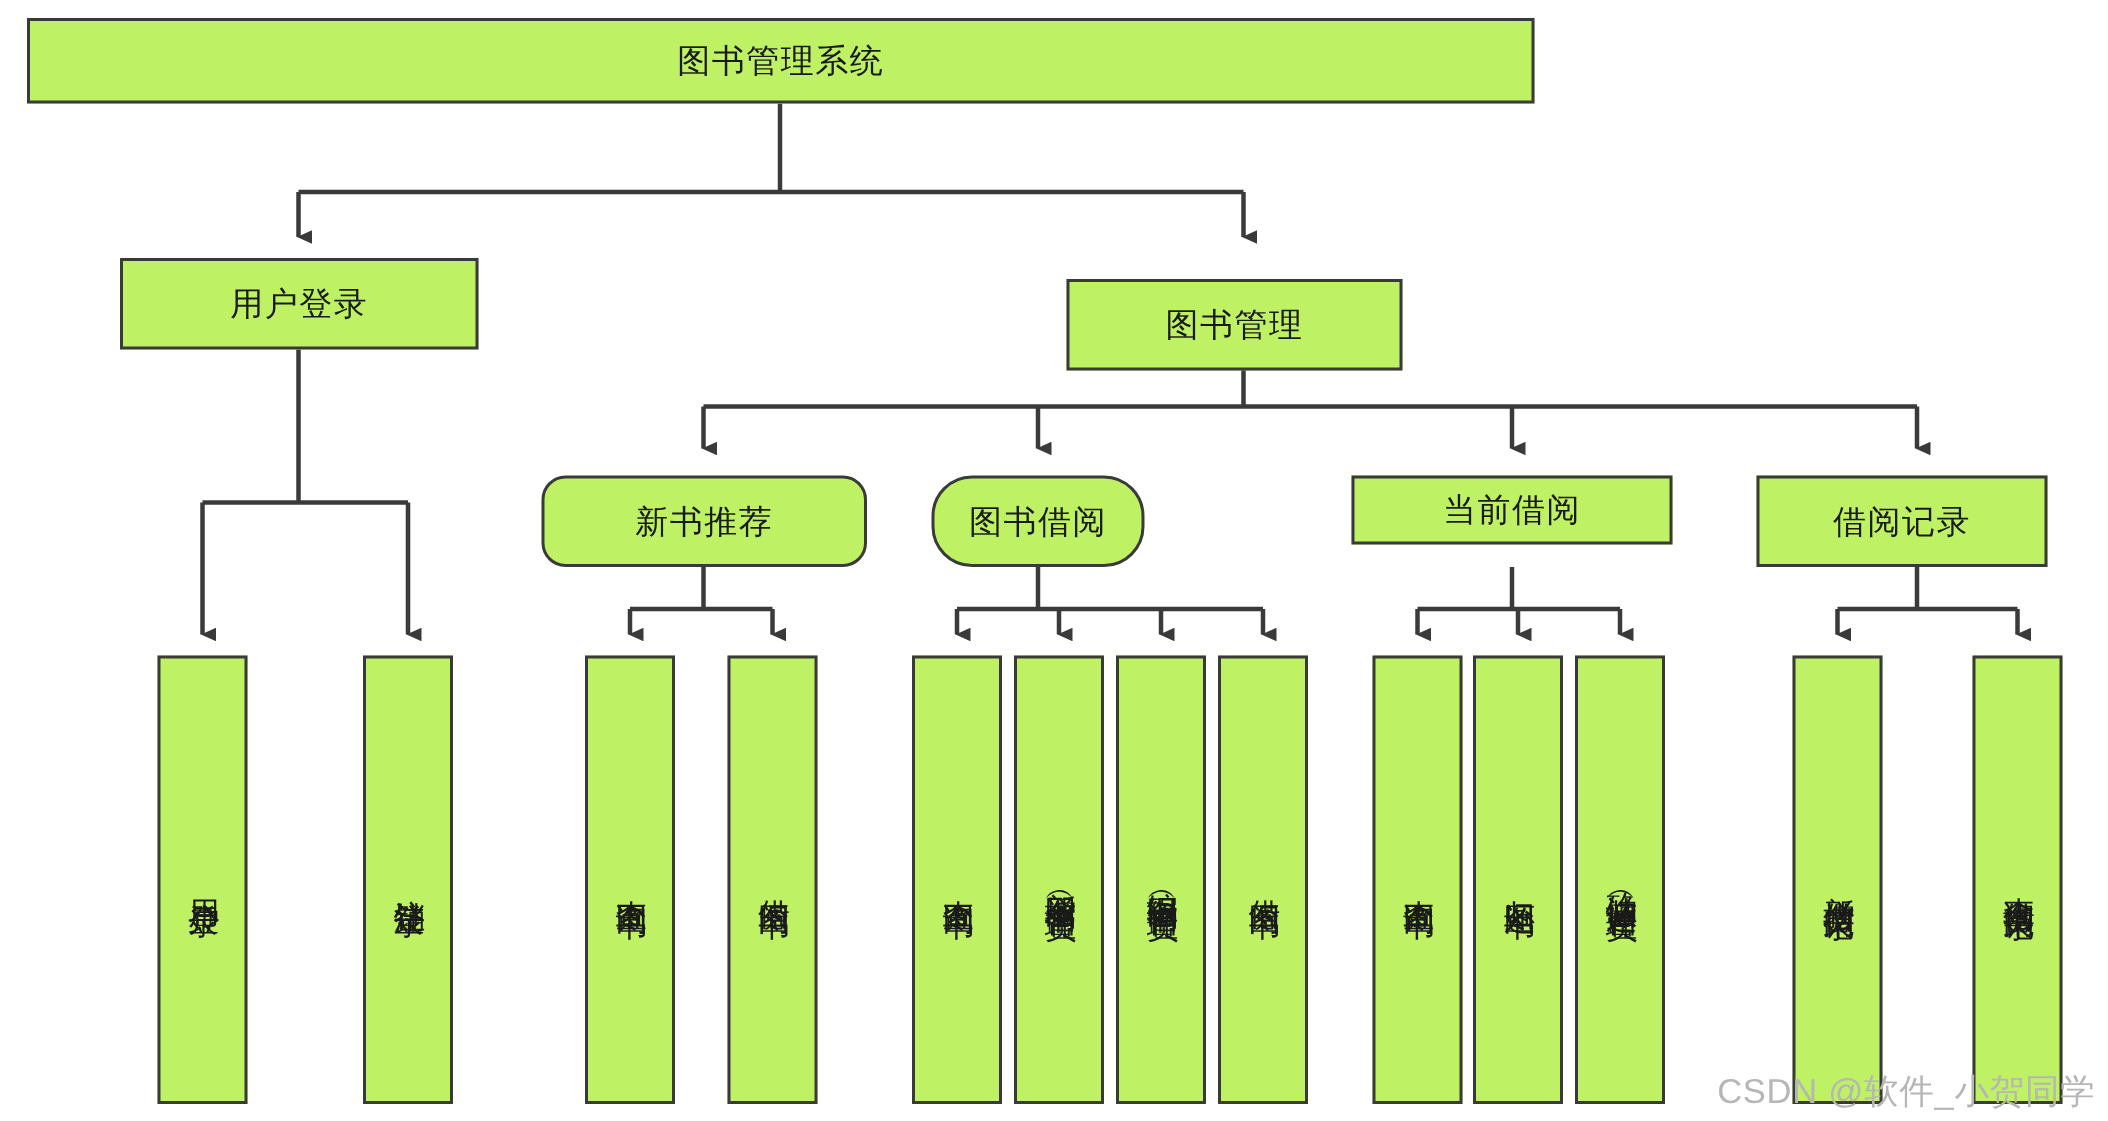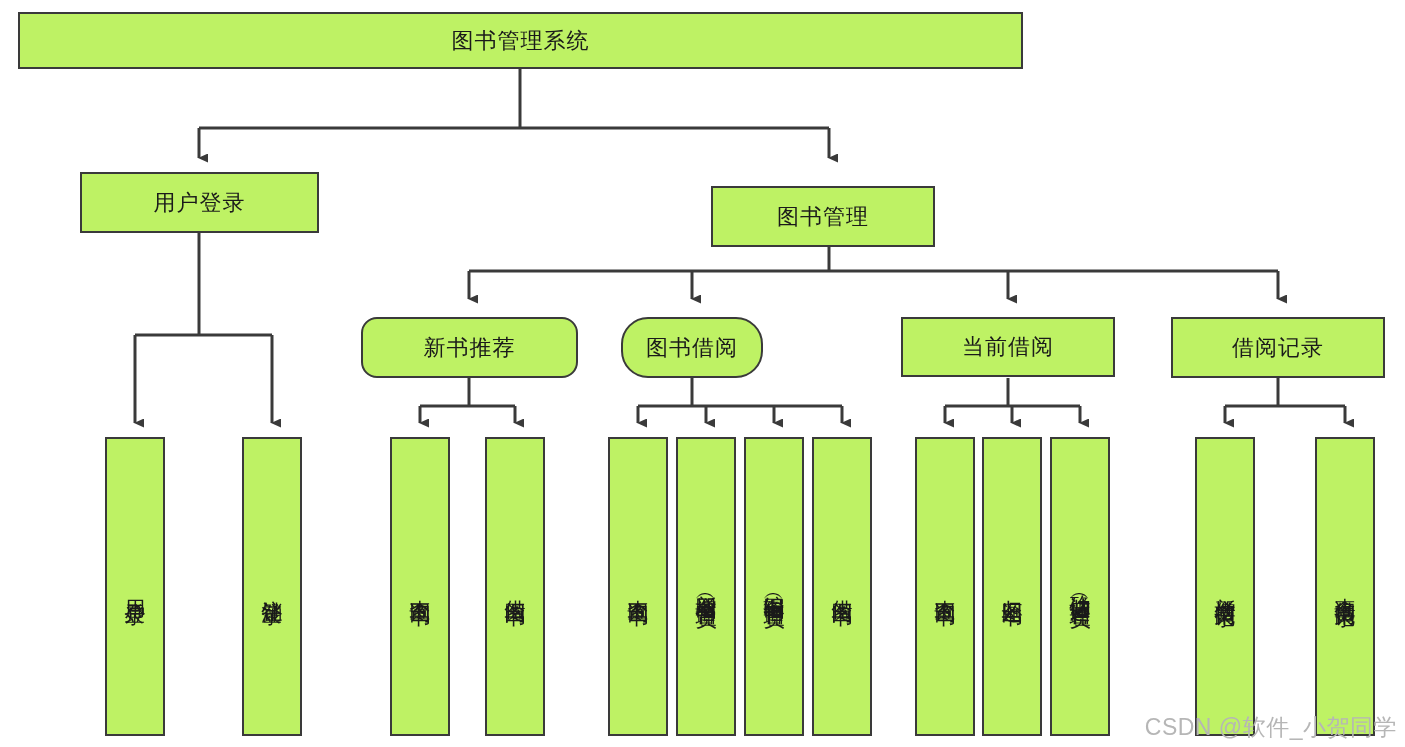--- a/index.html
+++ b/index.html
@@ -141,7 +141,7 @@
     <span>图书借阅</span>
   </div>
 
-  <div class="node horiz" style="left:901px; top:317px; width:214px; height:60px;">
+  <div class="node horiz" style="left:901px; top:317px; width:214px; height:46px;">
     <span>当前借阅</span>
   </div>
 

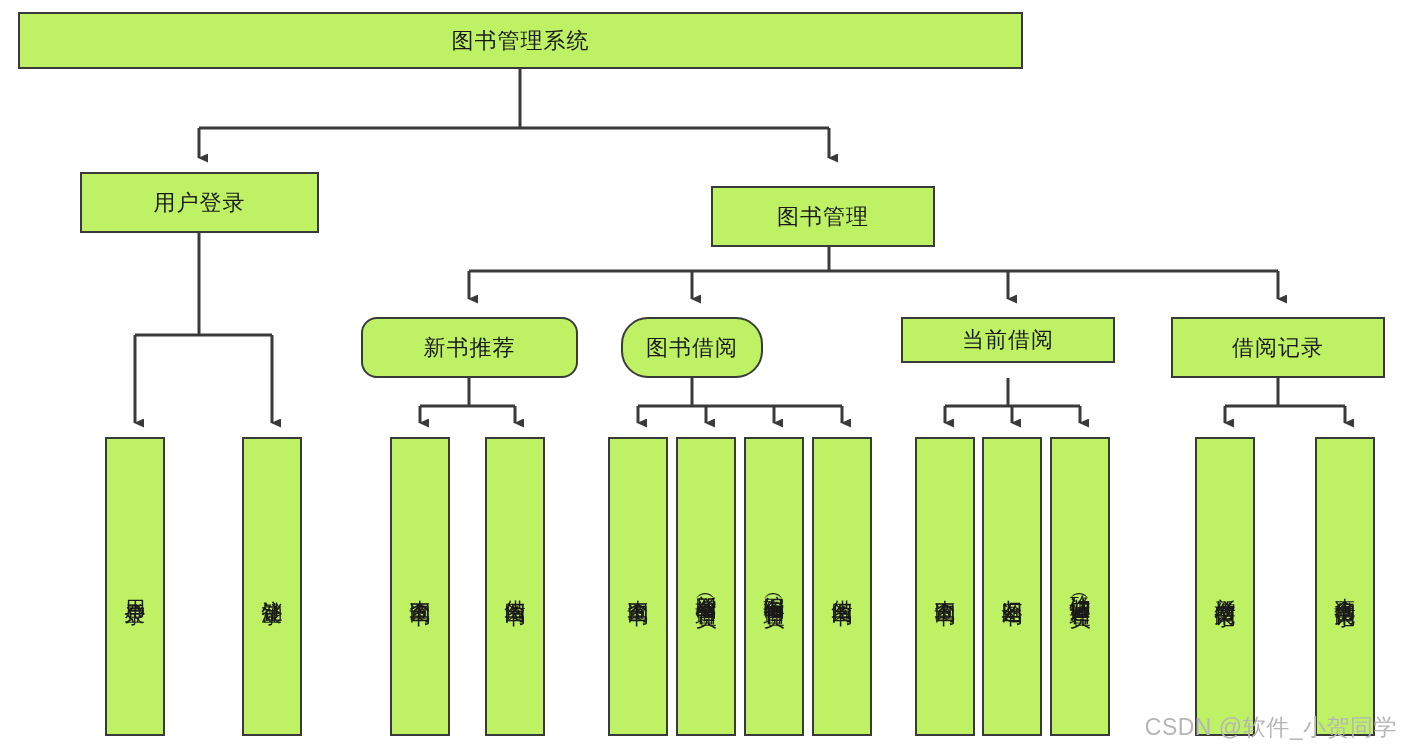--- a/index.html
+++ b/index.html
@@ -145,7 +145,7 @@
     <span>当前借阅</span>
   </div>
 
-  <div class="node horiz" style="left:1171px; top:317px; width:214px; height:61px;">
+  <div class="node horiz" style="left:1171px; top:317px; width:194px; height:61px;">
     <span>借阅记录</span>
   </div>
 

